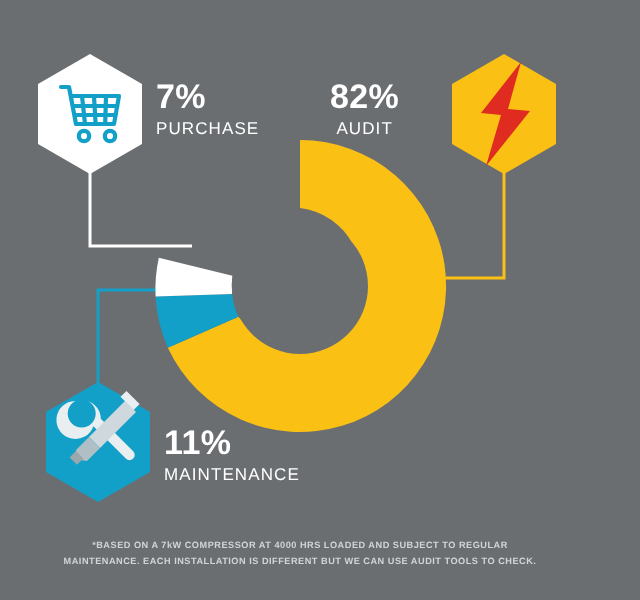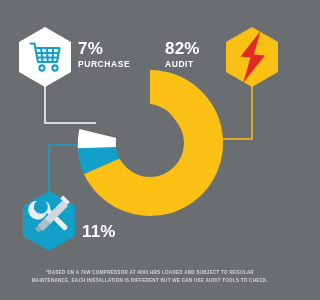--- a/index.html
+++ b/index.html
@@ -37,10 +37,11 @@
   }
   .stat .cap {
     font-size: 8.5px;
-    font-weight: 700;
+    font-weight: 400;
     letter-spacing: 0.55px;
     display: block;
     margin-top: 3px;
+    text-align: center;
   }
   #stat-purchase { left: 78px; top: 40px; }
   #stat-energy   { left: 165px; top: 40px; text-align: left; }

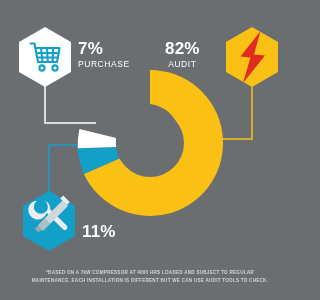--- a/index.html
+++ b/index.html
@@ -45,7 +45,7 @@
   }
   #stat-purchase { left: 78px; top: 40px; }
   #stat-energy   { left: 165px; top: 40px; text-align: left; }
-  #stat-maintenance { left: 82px; top: 223px; }
+  #stat-maintenance { left: 82px; top: 213px; }
 
   
   #footnote {

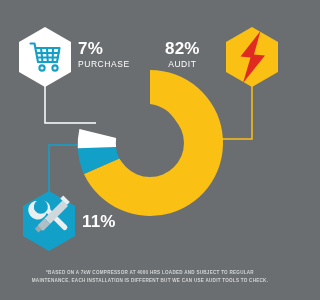--- a/index.html
+++ b/index.html
@@ -156,6 +156,7 @@
 
   <div class="stat" id="stat-maintenance">
     <span class="pct">11%</span>
+    <span class="cap">MAINTENANCE</span>
   </div>
 
   <div id="footnote">

